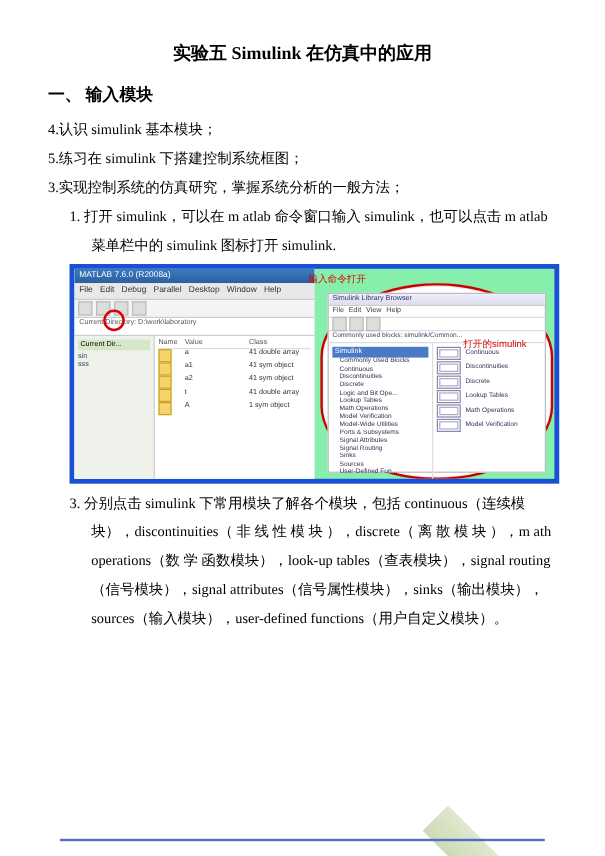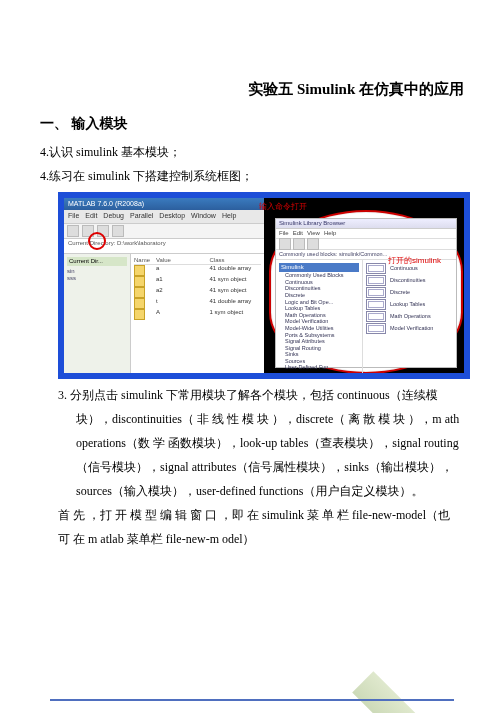--- a/index.html
+++ b/index.html
@@ -18,11 +18,10 @@
     line-height: 2;
   }
   .title {
-    text-align: right;
+    text-align: center;
     font-weight: bold;
     font-size: 15px;
     margin-bottom: 6px;
-    margin-top: 44px;
   }
   .h2 {
     font-weight: bold;

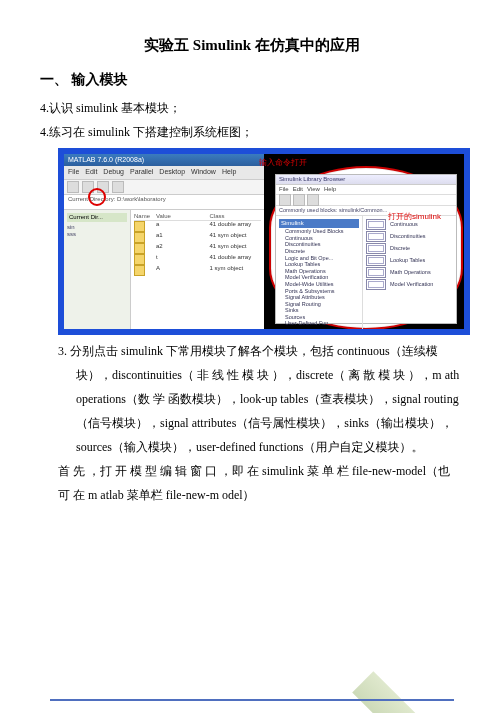--- a/index.html
+++ b/index.html
@@ -216,7 +216,7 @@
 
   <div class="h2">一、    输入模块</div>
   <div class="body-line">4.认识 simulink 基本模块；</div>
-  <div class="body-line">4.练习在 simulink 下搭建控制系统框图；</div>
+  <div class="body-line">5.练习在 simulink 下搭建控制系统框图；</div>
 
 
   <div class="screenshot">

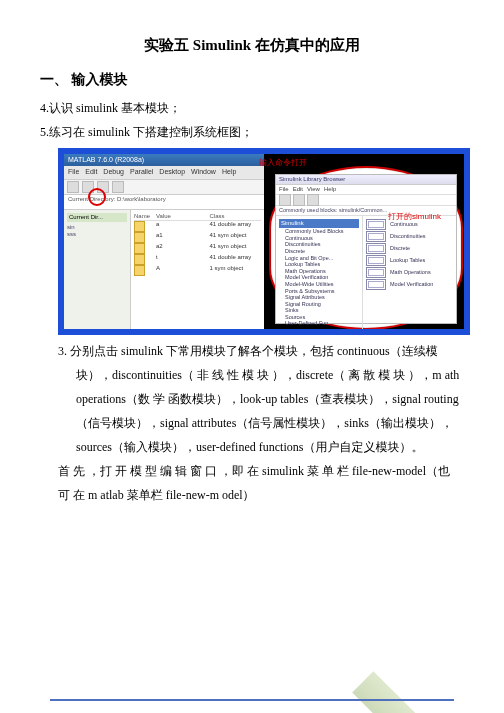--- a/index.html
+++ b/index.html
@@ -217,6 +217,7 @@
   <div class="h2">一、    输入模块</div>
   <div class="body-line">4.认识 simulink 基本模块；</div>
   <div class="body-line">5.练习在 simulink 下搭建控制系统框图；</div>
+  <div class="body-line">3.实现控制系统的仿真研究，掌握系统分析的一般方法；</div>
 
 
   <div class="screenshot">

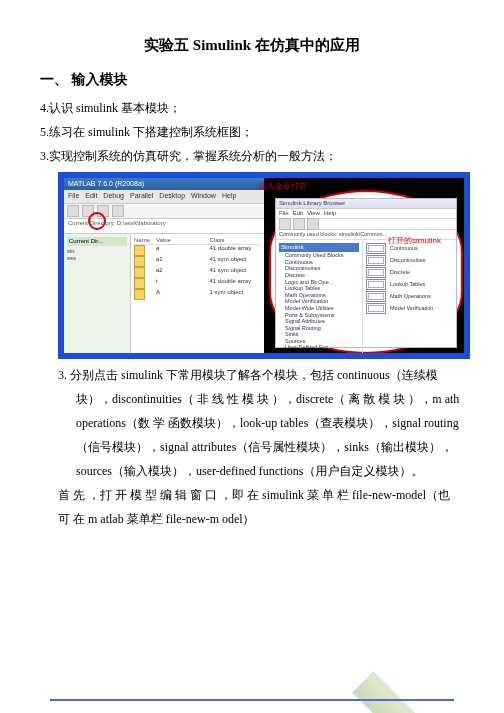--- a/index.html
+++ b/index.html
@@ -219,6 +219,7 @@
   <div class="body-line">5.练习在 simulink 下搭建控制系统框图；</div>
   <div class="body-line">3.实现控制系统的仿真研究，掌握系统分析的一般方法；</div>
 
+  <div class="body-indent">1.  打开 simulink，可以在 m atlab 命令窗口输入 simulink，也可以点击 m atlab 菜单栏中的 simulink 图标打开 simulink.</div>
 
   <div class="screenshot">
 

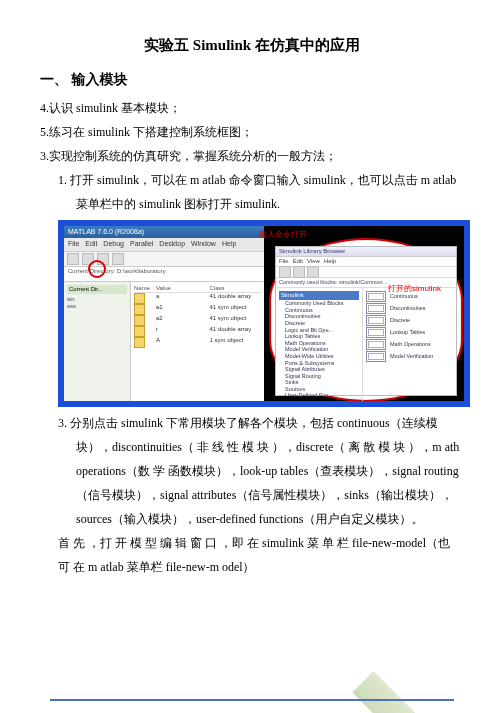--- a/index.html
+++ b/index.html
@@ -47,8 +47,8 @@
     width: 400px;
     height: 175px;
     margin: 4px 16px 4px 18px;
-    border: 6px solid #1d4ed8;
-    background: #000000;
+    border: 4px solid #1d4ed8;
+    background: #86efac;
     font-family: Arial, sans-serif;
     font-size: 8px;
     position: relative;

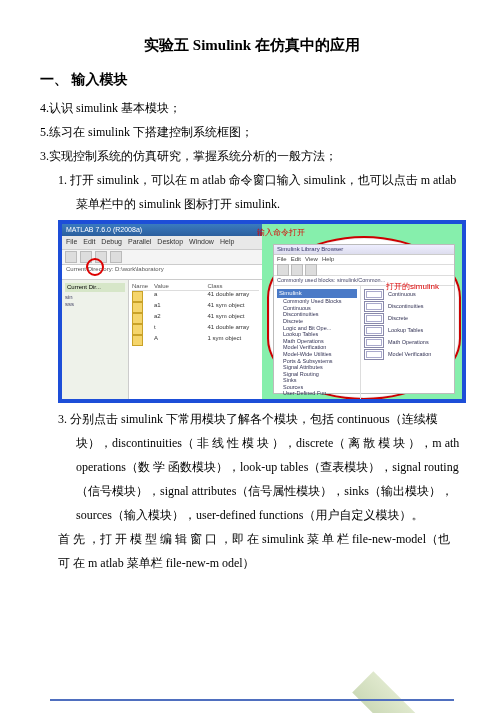--- a/index.html
+++ b/index.html
@@ -356,7 +356,6 @@
   </div>
 
   <div class="body-indent">3.  分别点击 simulink 下常用模块了解各个模块，包括 continuous（连续模块），discontinuities（ 非 线 性 模 块 ），discrete（ 离 散 模 块 ），m ath operations（数 学 函数模块），look-up tables（查表模块），signal routing（信号模块），signal attributes（信号属性模块），sinks（输出模块），sources（输入模块），user-defined functions（用户自定义模块）。</div>
-  <div class="body-indent-cont">首 先 ，打 开 模 型 编 辑 窗 口 ，即 在 simulink 菜 单 栏 file-new-model（也 可 在 m atlab 菜单栏 file-new-m odel）</div>
 
 </div>
 

